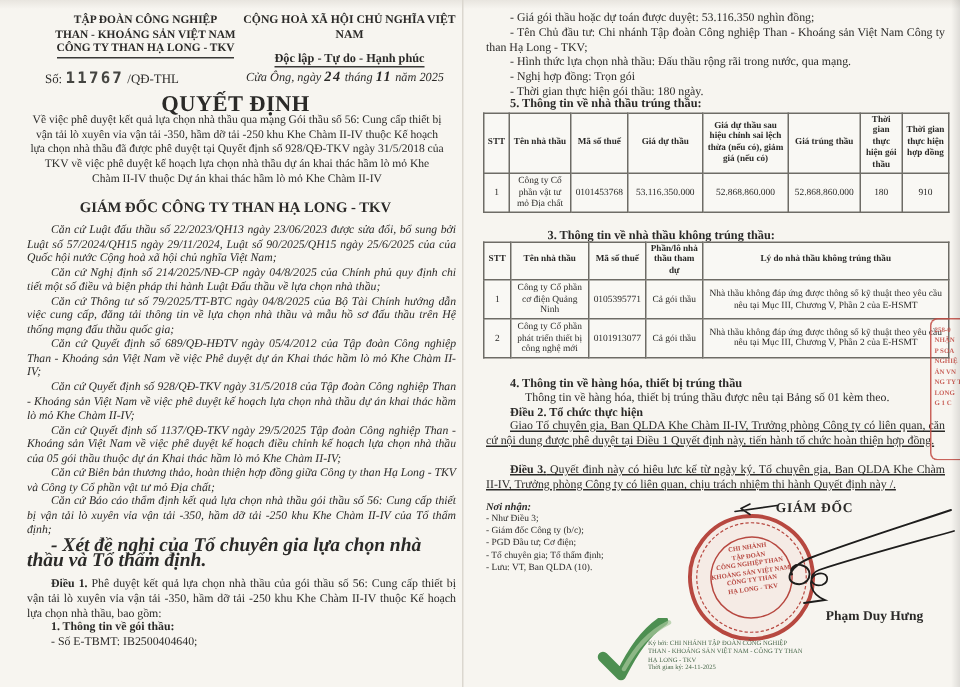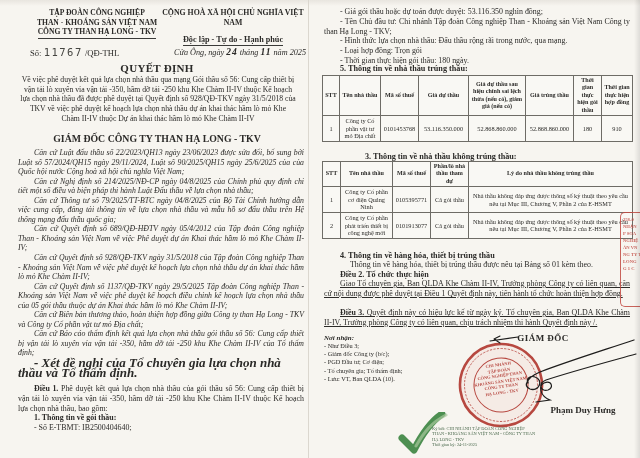--- a/index.html
+++ b/index.html
@@ -27,7 +27,7 @@
   .nat1 { font-size:7.8px; font-weight:bold; line-height:10px; }
   .nat2 { font-size:8.2px; font-weight:bold; display:inline-block; border-bottom:1px solid #3a3a38; padding-bottom:1px; }
   .soline { left:22px; top:46px; width:140px; font-size:8.6px; }
-  .so-num { font-family:"DejaVu Sans Mono", monospace; font-weight:normal; font-size:10.5px; letter-spacing:1.5px; color:#454541; }
+  .so-num { font-family:"DejaVu Sans Mono", monospace; font-weight:bold; font-size:10.5px; letter-spacing:1.5px; color:#454541; }
   .dateline { left:158px; top:47px; width:148px; font-size:8.2px; font-style:italic; text-align:center; }
   .hand { font-size:9.5px; font-weight:bold; font-style:italic; letter-spacing:1px; }
 

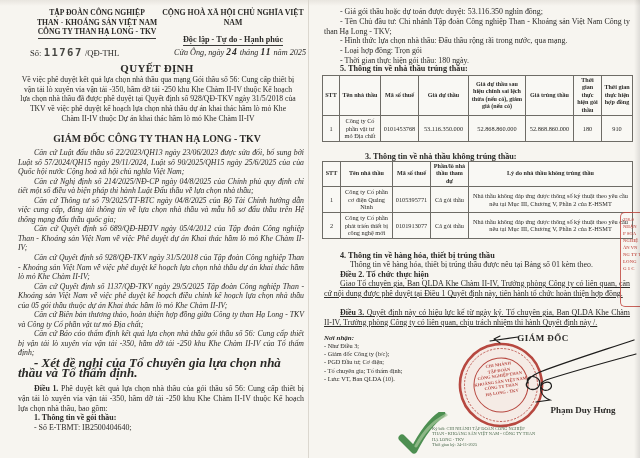--- a/index.html
+++ b/index.html
@@ -28,7 +28,7 @@
   .nat2 { font-size:8.2px; font-weight:bold; display:inline-block; border-bottom:1px solid #3a3a38; padding-bottom:1px; }
   .soline { left:22px; top:46px; width:140px; font-size:8.6px; }
   .so-num { font-family:"DejaVu Sans Mono", monospace; font-weight:bold; font-size:10.5px; letter-spacing:1.5px; color:#454541; }
-  .dateline { left:158px; top:47px; width:148px; font-size:8.2px; font-style:italic; text-align:center; }
+  .dateline { left:148px; top:47px; width:148px; font-size:8.2px; font-style:italic; text-align:center; }
   .hand { font-size:9.5px; font-weight:bold; font-style:italic; letter-spacing:1px; }
 
   .doc-title { left:0; top:62px; width:298px; font-size:11px; font-weight:bold; letter-spacing:.3px; }

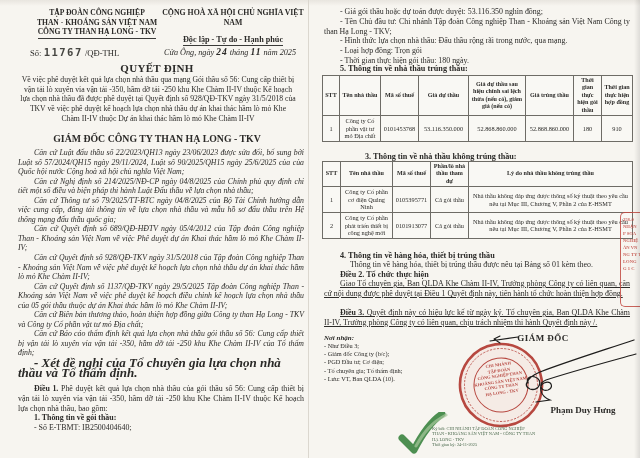--- a/index.html
+++ b/index.html
@@ -156,7 +156,7 @@
       <p>- Giá gói thầu hoặc dự toán được duyệt: 53.116.350 nghìn đồng;</p>
       <p>- Tên Chủ đầu tư: Chi nhánh Tập đoàn Công nghiệp Than - Khoáng sản Việt Nam Công ty than Hạ Long - TKV;</p>
       <p>- Hình thức lựa chọn nhà thầu: Đấu thầu rộng rãi trong nước, qua mạng.</p>
-      <p>- Loại hợp đồng: Trọn gói</p>
+      <p>- Nghị hợp đồng: Trọn gói</p>
       <p>- Thời gian thực hiện gói thầu: 180 ngày.</p>
     </div>
 

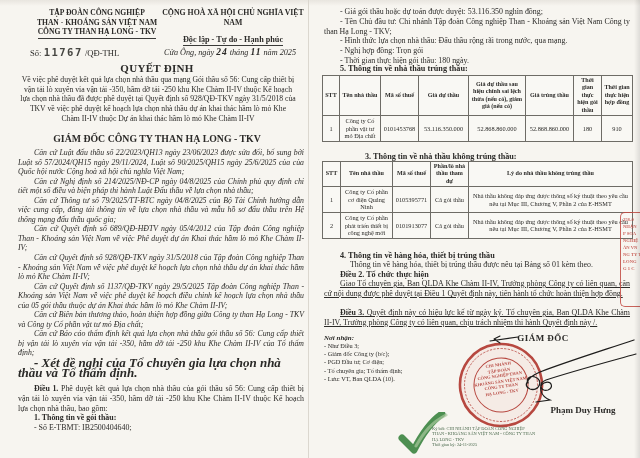--- a/index.html
+++ b/index.html
@@ -31,7 +31,7 @@
   .dateline { left:148px; top:47px; width:148px; font-size:8.2px; font-style:italic; text-align:center; }
   .hand { font-size:9.5px; font-weight:bold; font-style:italic; letter-spacing:1px; }
 
-  .doc-title { left:0; top:62px; width:298px; font-size:11px; font-weight:bold; letter-spacing:.3px; }
+  .doc-title { left:0; top:62px; width:298px; font-size:15px; font-weight:bold; letter-spacing:.3px; }
   .doc-sub   { left:12px; top:75px; width:276px; font-size:7.7px; line-height:9.7px; text-align:center; }
   .dir-head  { left:0; top:133px; width:298px; font-size:9.8px; font-weight:bold; }
 

